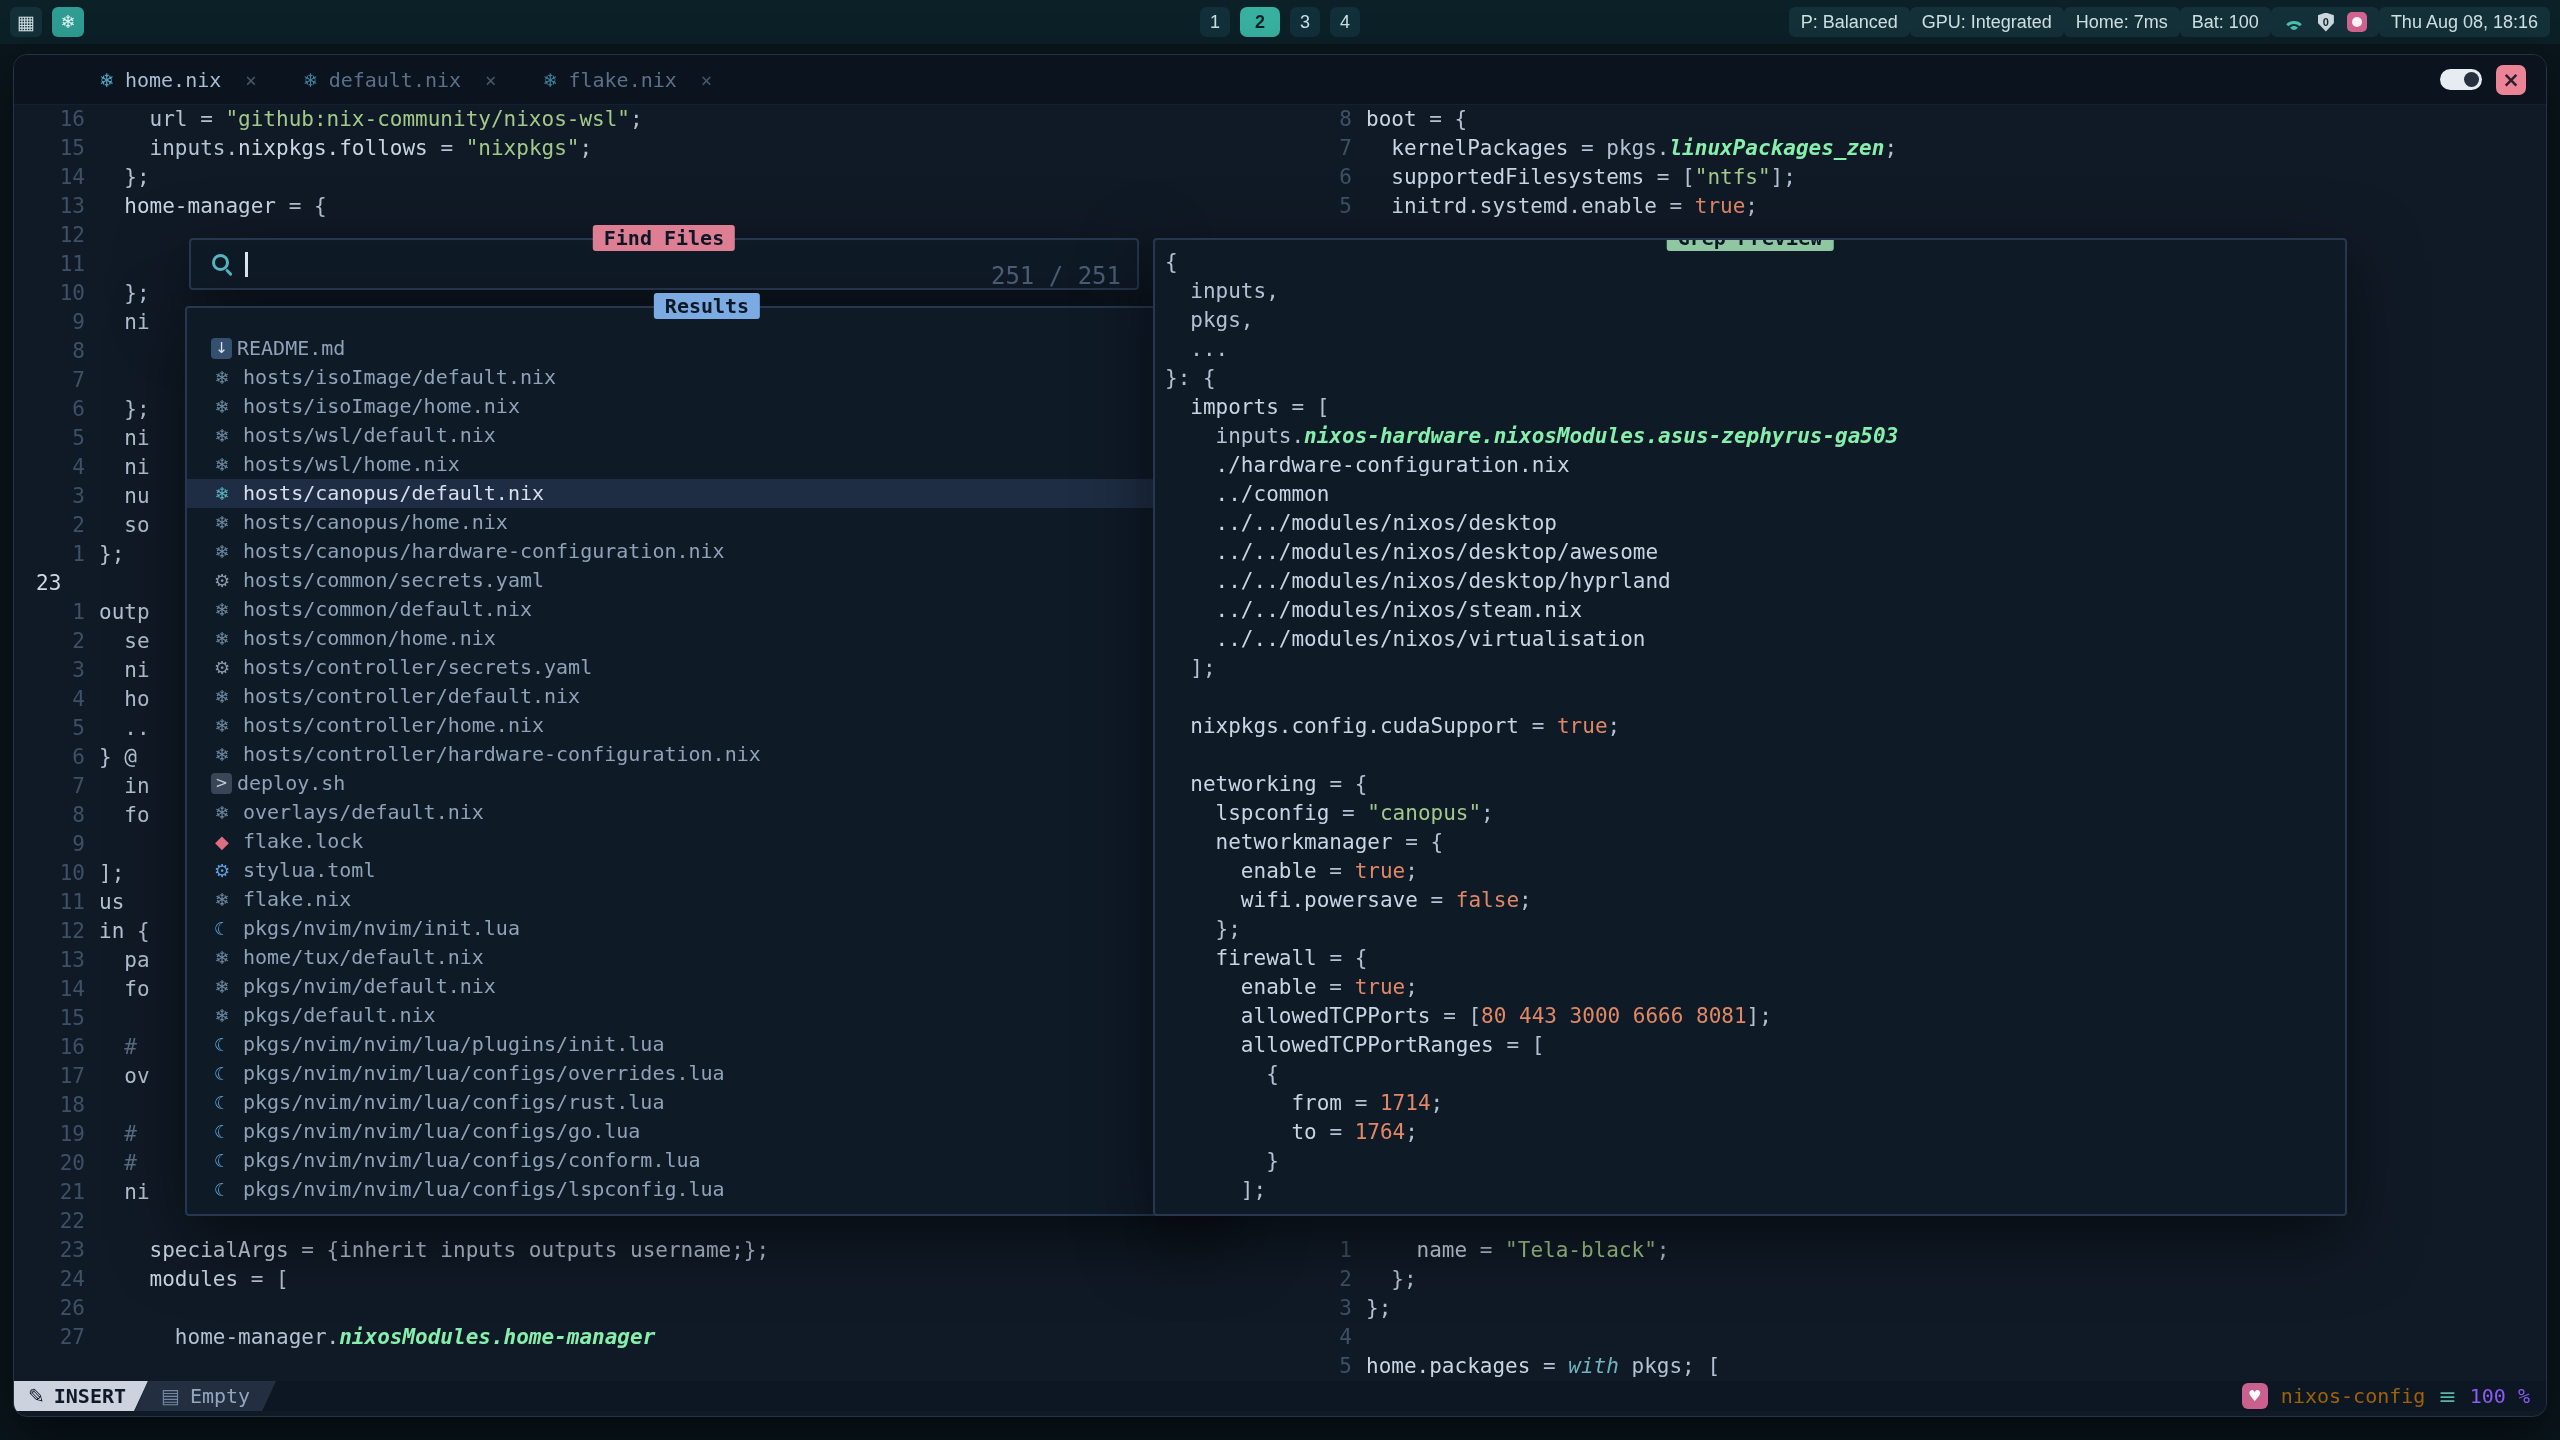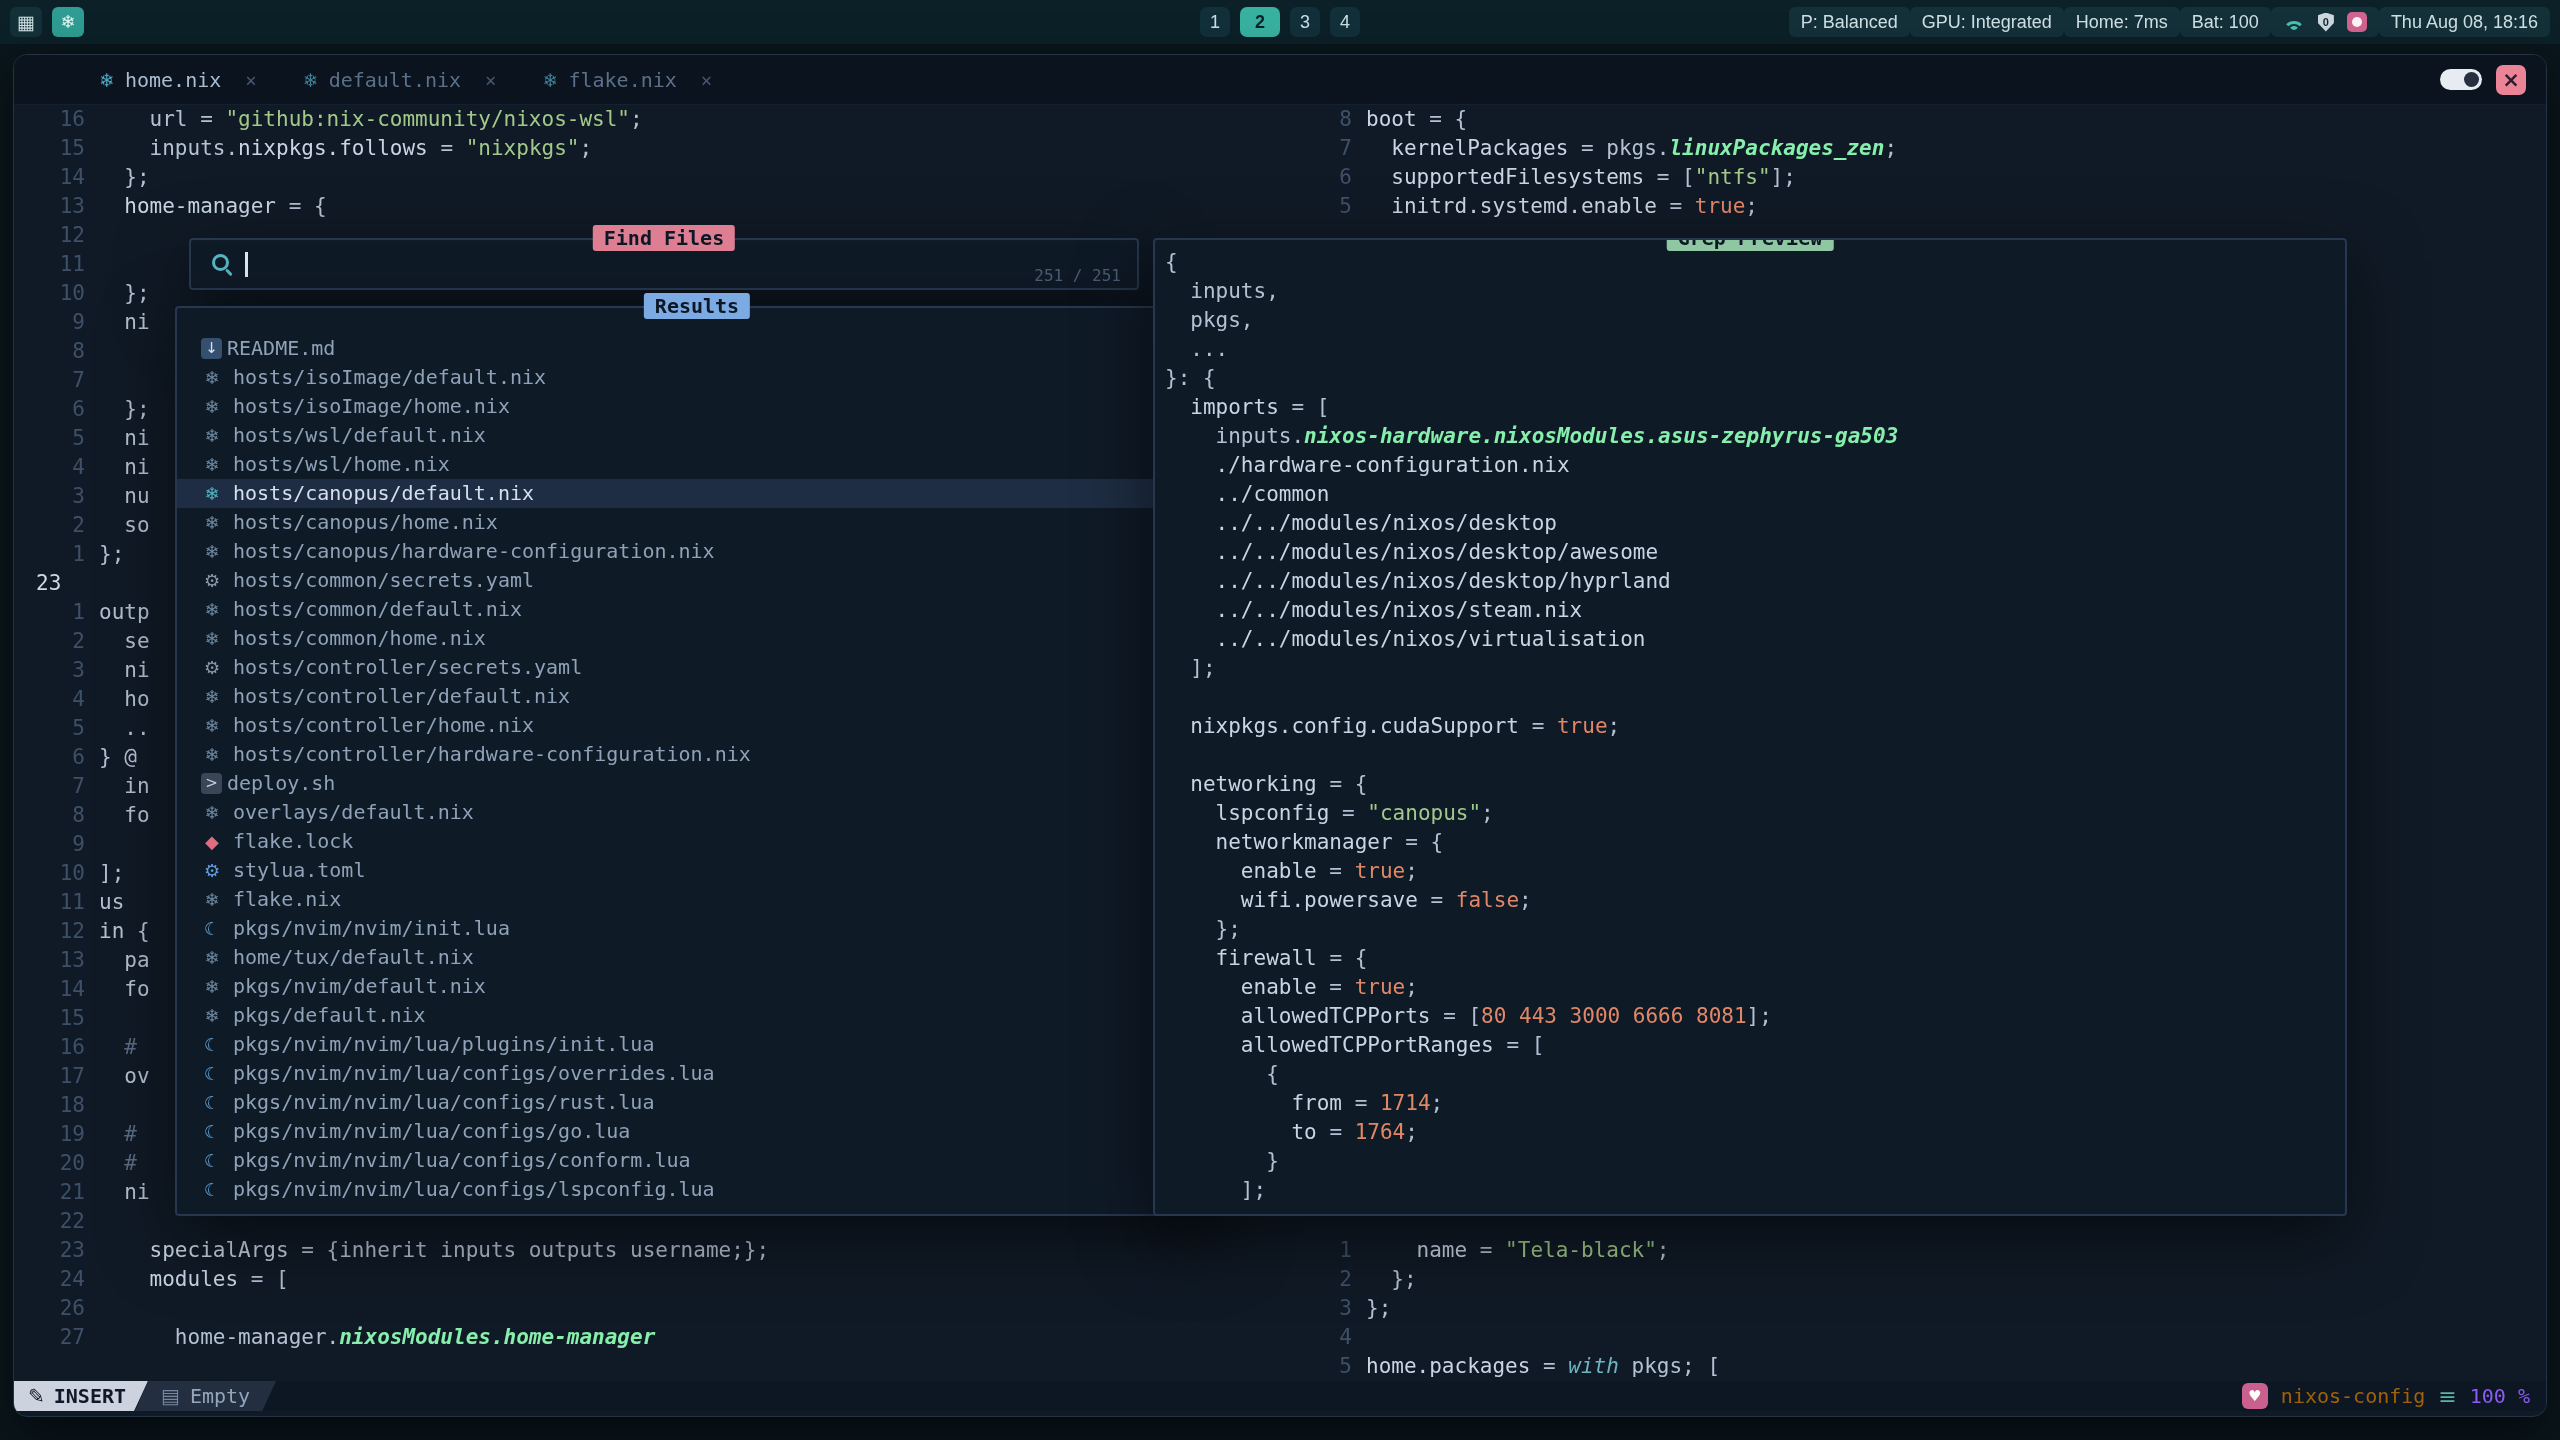--- a/index.html
+++ b/index.html
@@ -63,7 +63,7 @@
   .search-icon::after{content:"";position:absolute;left:15px;top:15px;width:8px;height:3px;background:#56b6c2;transform:rotate(45deg);transform-origin:left center;border-radius:2px;}
   .prompt-cursor{width:3px;height:25px;background:#dfe7f0;display:inline-block;animation:blink 1.2s step-end infinite;}
   @keyframes blink{50%{opacity:0;}}
-  .counter{margin-left:auto;color:#4d5f78;font-size:16px;margin-top:23px;}
+  .counter{margin-left:auto;color:#4d5f78;font-size:24px;margin-top:23px;}
   #results-box{left:161px;top:201px;width:1044px;height:910px;}
   #results-list{padding-top:26px;}
   .result-row{height:29px;line-height:29px;display:flex;align-items:center;padding-left:22px;font-size:20px;color:#8fa2b8;white-space:nowrap;}

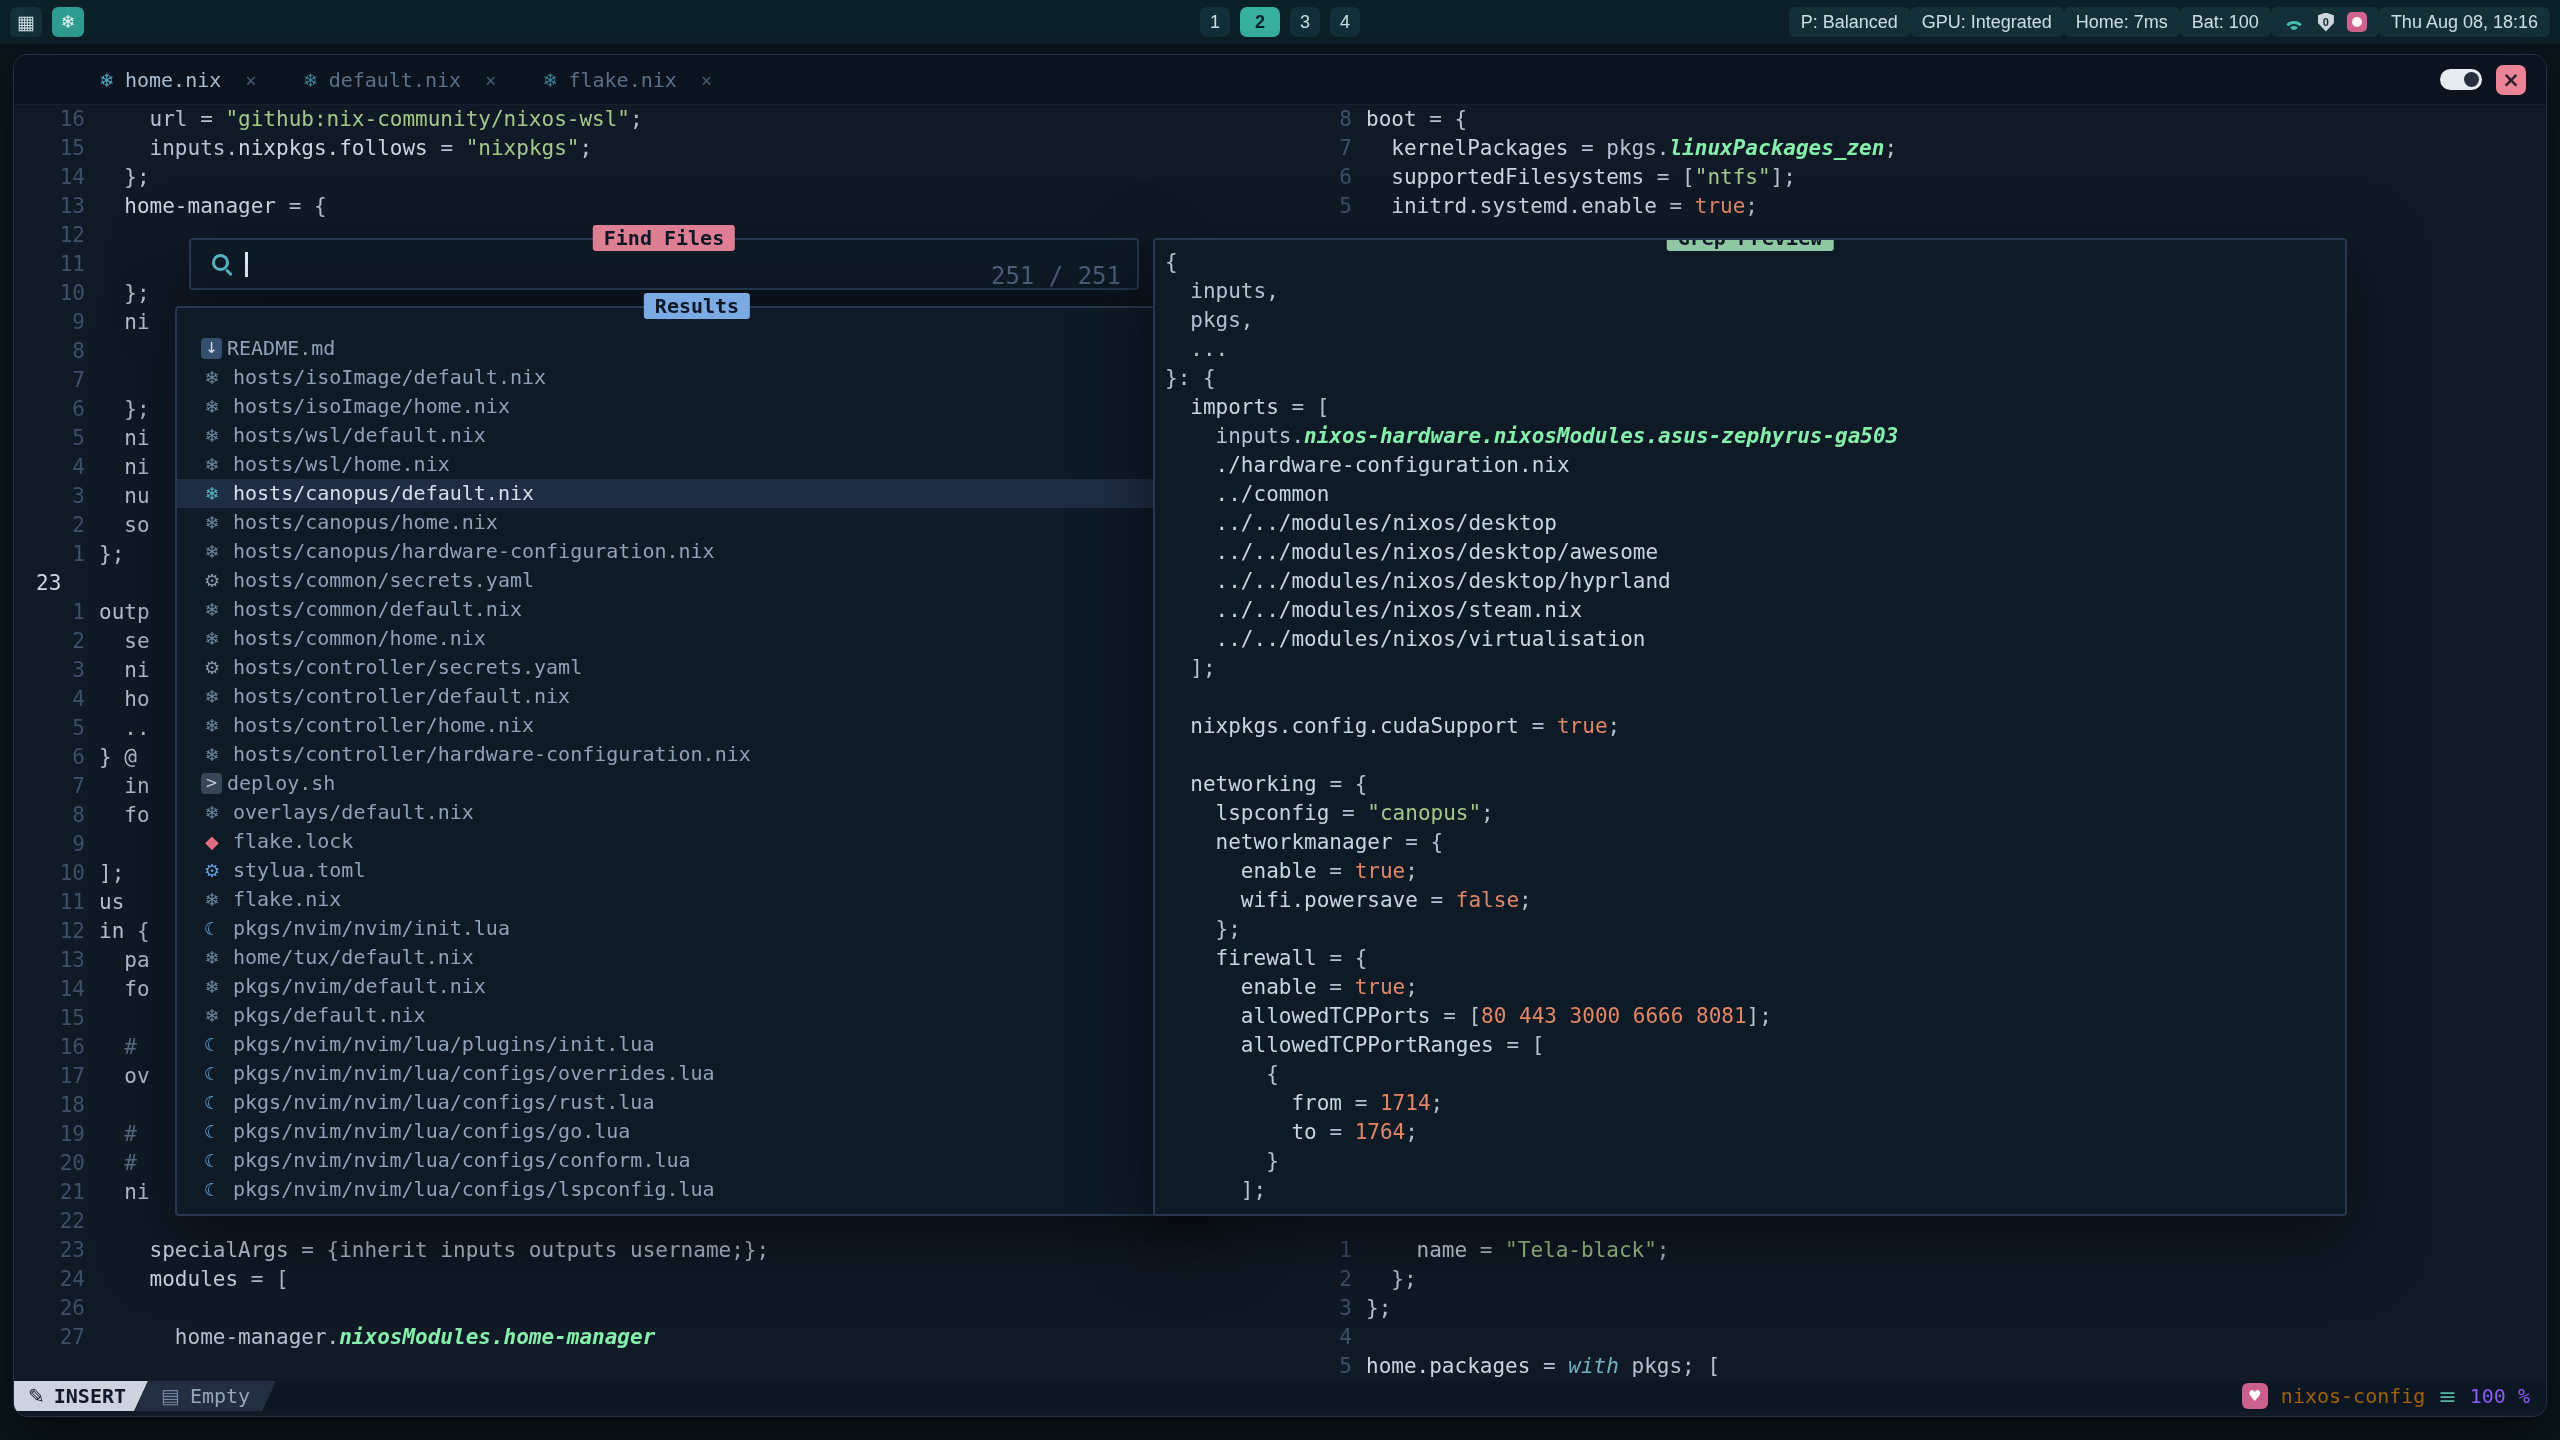--- a/index.html
+++ b/index.html
@@ -64,7 +64,7 @@
   .prompt-cursor{width:3px;height:25px;background:#dfe7f0;display:inline-block;animation:blink 1.2s step-end infinite;}
   @keyframes blink{50%{opacity:0;}}
   .counter{margin-left:auto;color:#4d5f78;font-size:24px;margin-top:23px;}
-  #results-box{left:161px;top:201px;width:1044px;height:910px;}
+  #results-box{left:171px;top:201px;width:1044px;height:910px;}
   #results-list{padding-top:26px;}
   .result-row{height:29px;line-height:29px;display:flex;align-items:center;padding-left:22px;font-size:20px;color:#8fa2b8;white-space:nowrap;}
   .result-row.selected{background:#1e2d43;color:#d5e0ec;}

